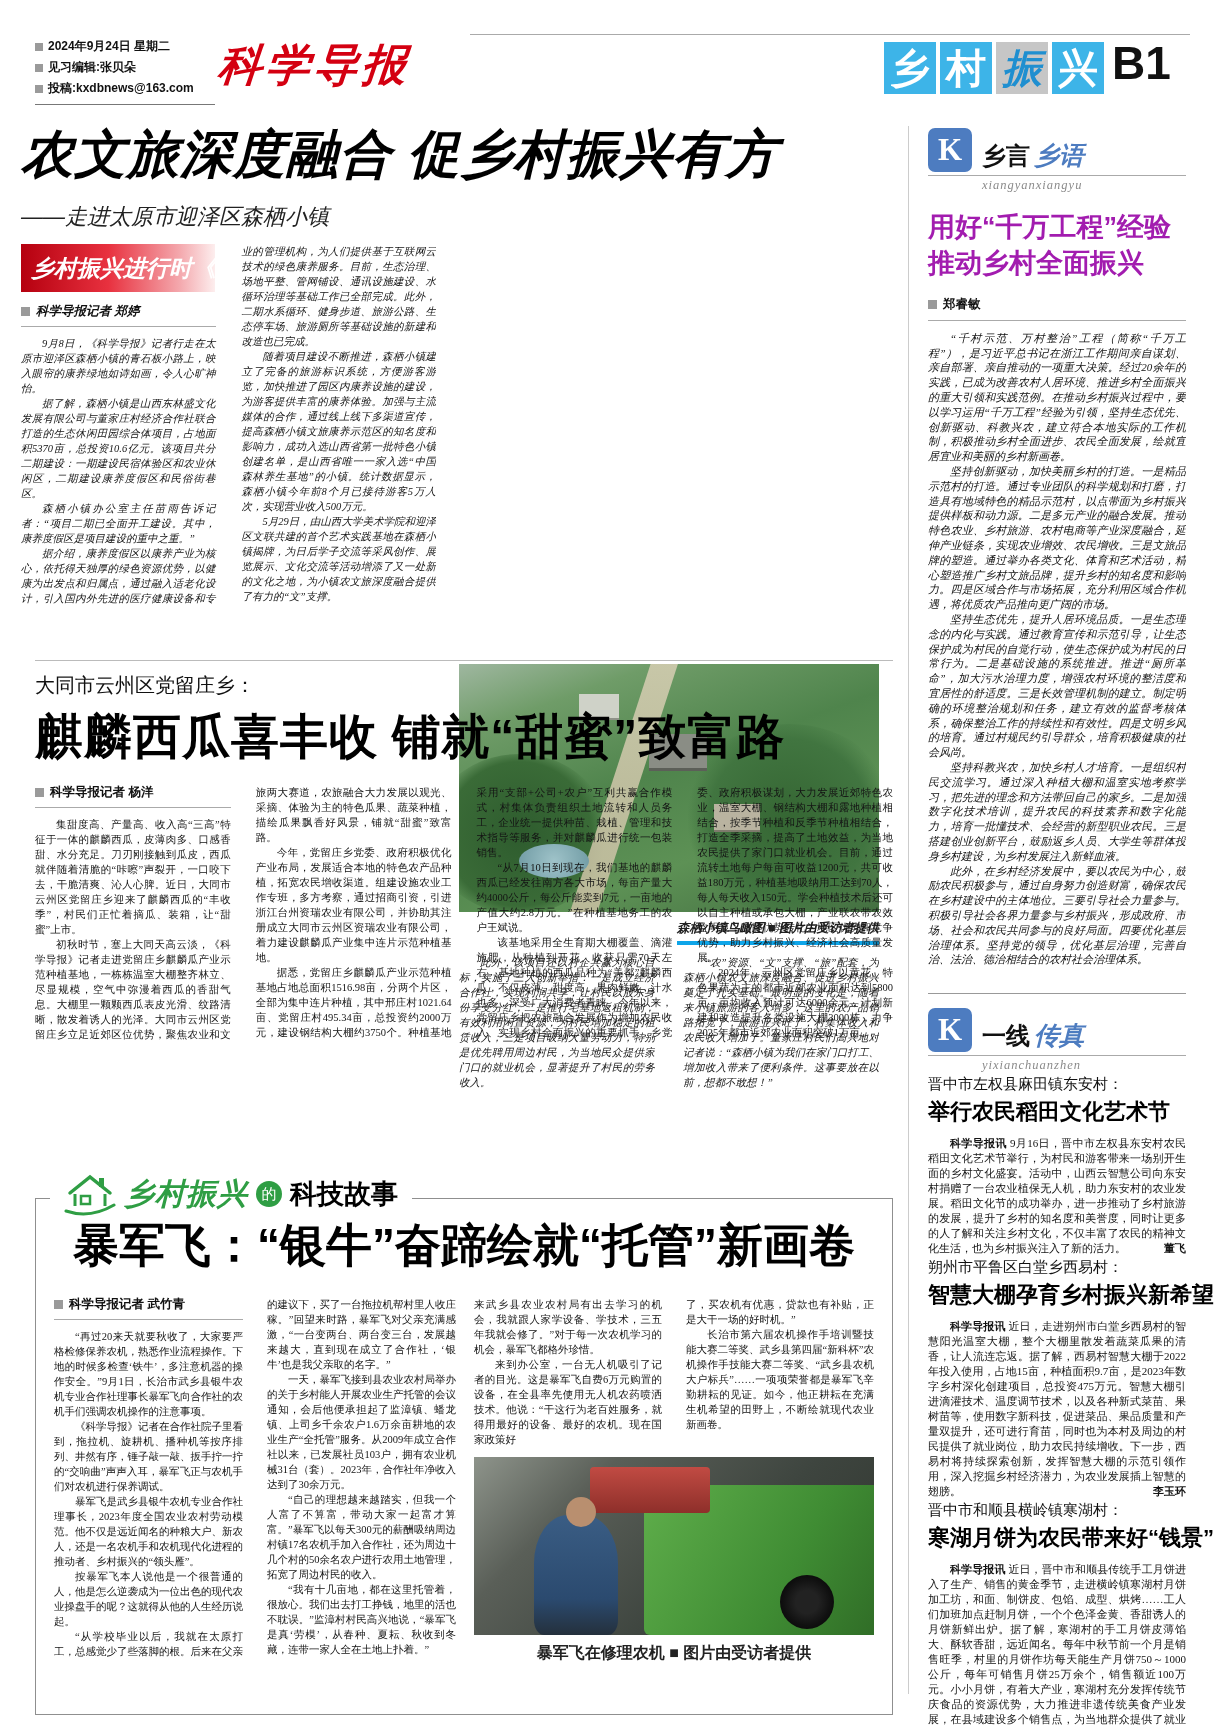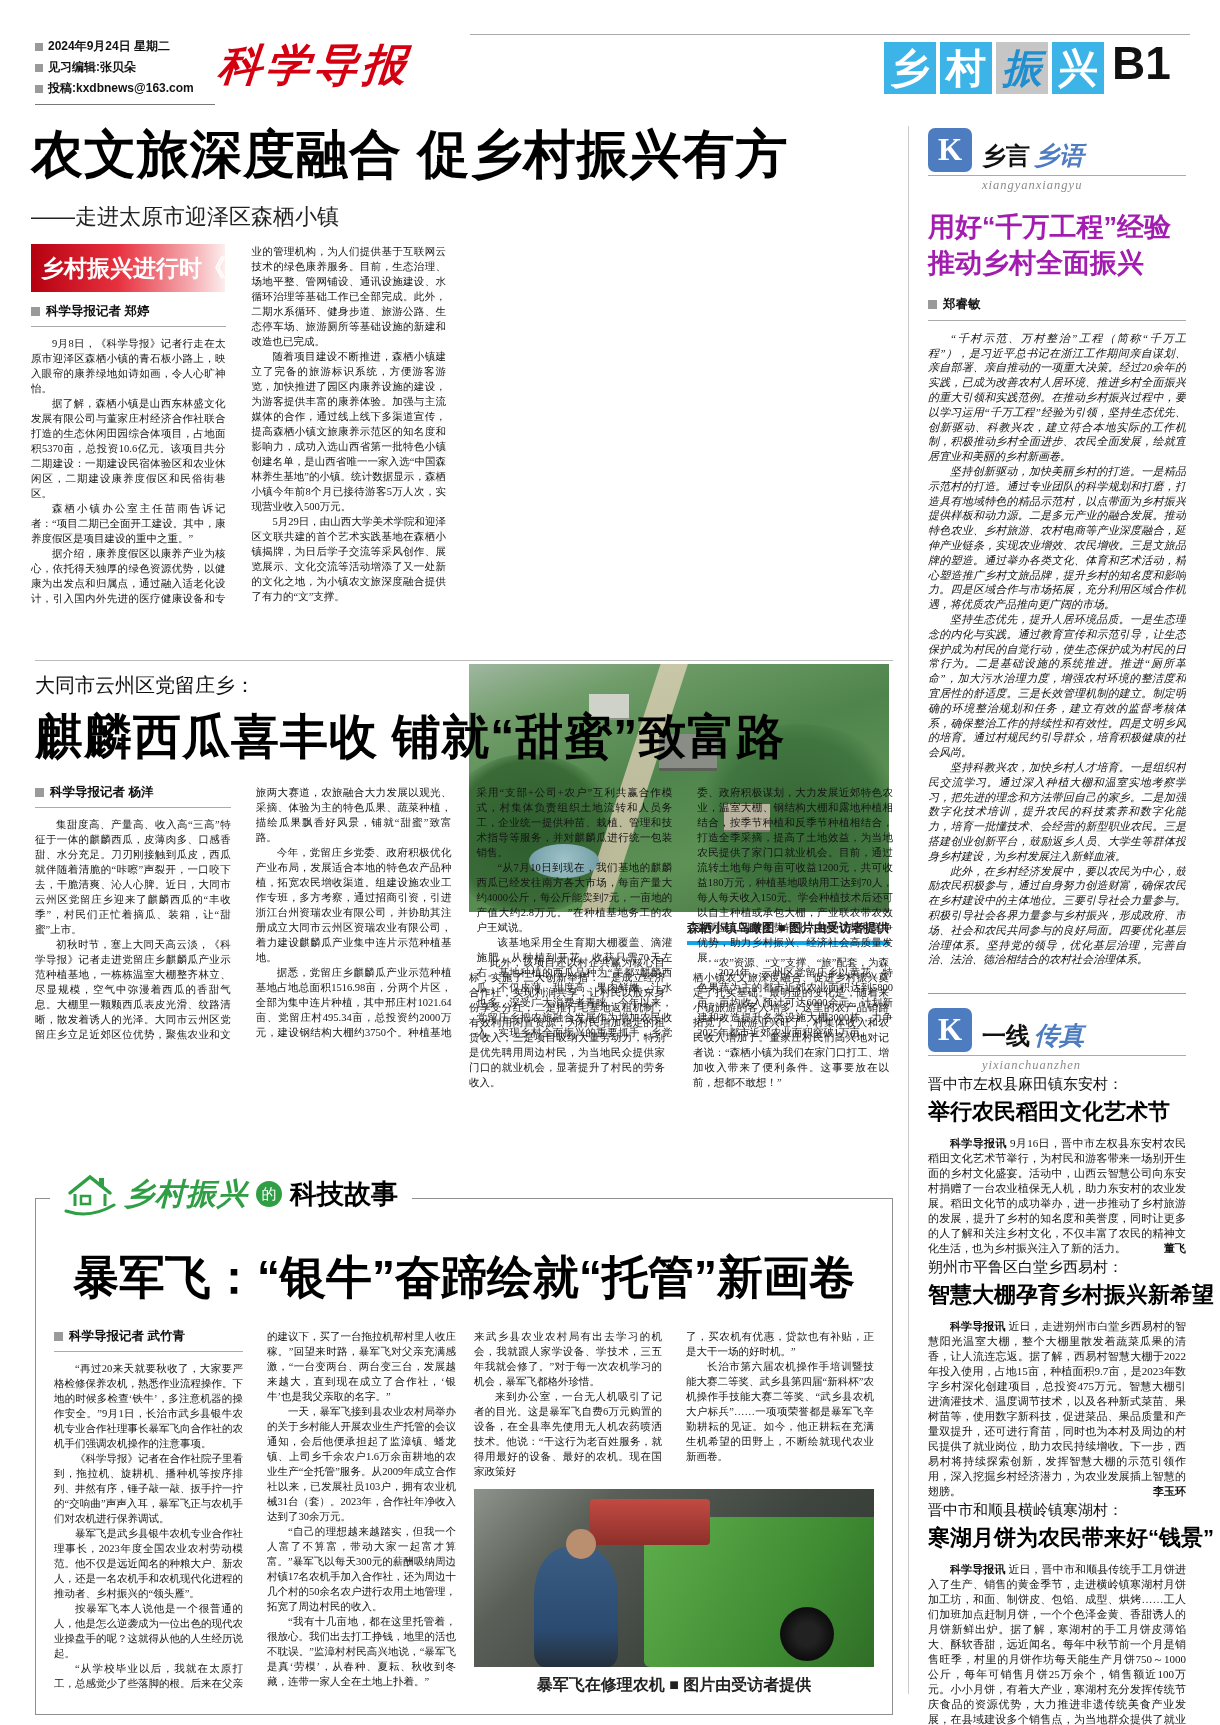--- a/index.html
+++ b/index.html
@@ -29,7 +29,7 @@
   
   .vdivider { position:absolute; left:908px; top:126px; width:1px; height:1568px; background:#ccc; }
   
-  #article-a { position:absolute; left:31px; top:120px; width:858px; }
+  #article-a { position:absolute; left:21px; top:120px; width:858px;font-style:italic; }
   .a-headline { font-family:"Liberation Sans",sans-serif; font-size:52px; font-weight:bold;
     letter-spacing:1px; white-space:nowrap; color:#000; }
   .a-subtitle { font-family:"Liberation Sans",sans-serif; font-size:22px; color:#222; margin-top:12px; }

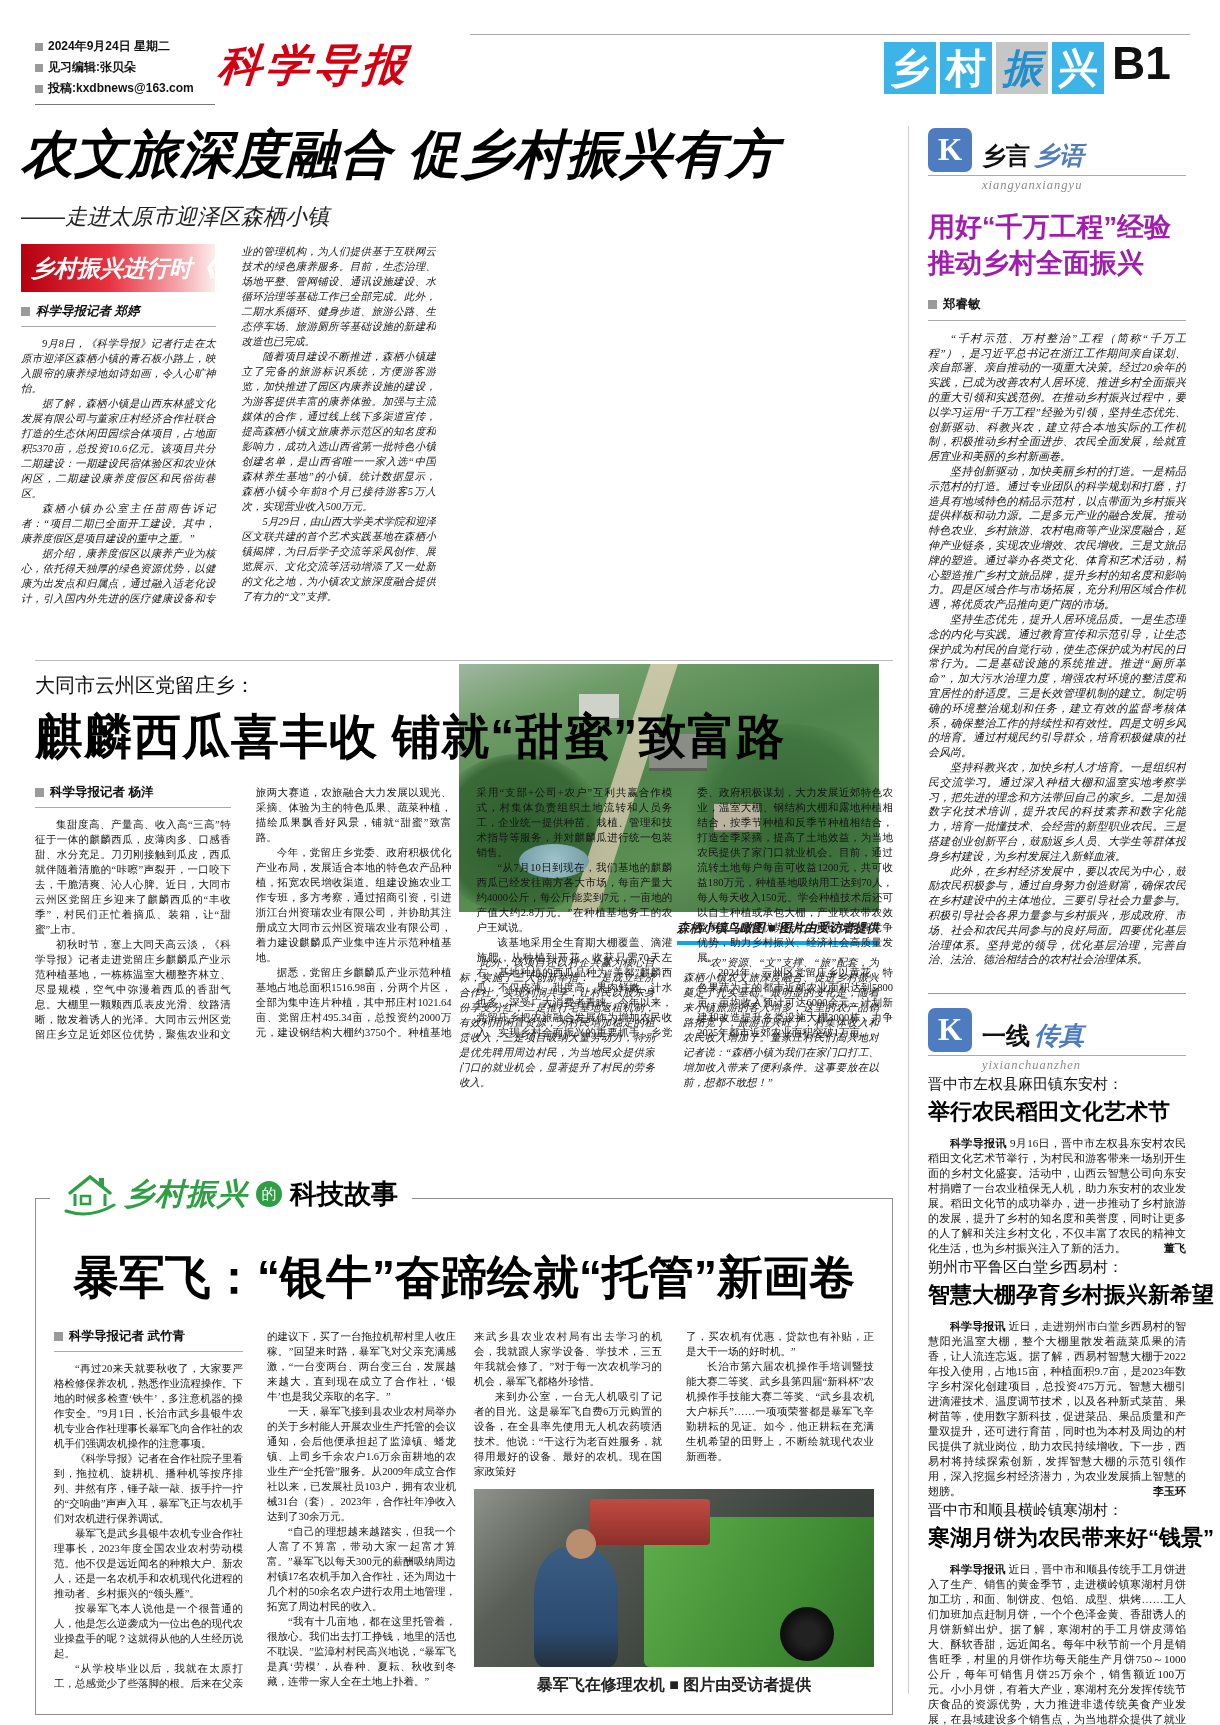--- a/index.html
+++ b/index.html
@@ -90,7 +90,7 @@
     font-size:15px; display:flex; align-items:center; justify-content:center;
     font-family:"Liberation Sans",sans-serif; }
   .c-logo-black { color:#000; font-size:27px; font-weight:bold; font-family:"Liberation Sans",sans-serif; }
-  .c-headline { margin-top:48px; text-align:center; font-family:"Liberation Sans",sans-serif;
+  .c-headline { margin-top:16px; text-align:center; font-family:"Liberation Sans",sans-serif;
     font-size:46px; font-weight:bold; white-space:nowrap; color:#000; }
   .c-body { display:flex; margin:20px 18px 0 18px; }
   .c-left { width:402px; height:372px; overflow:hidden; column-count:2; column-gap:24px; }

